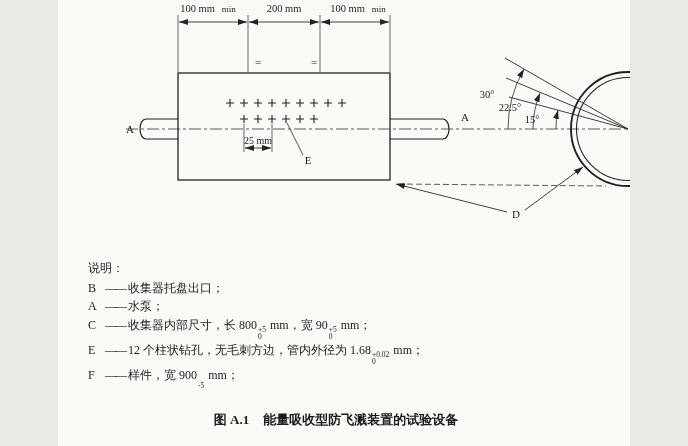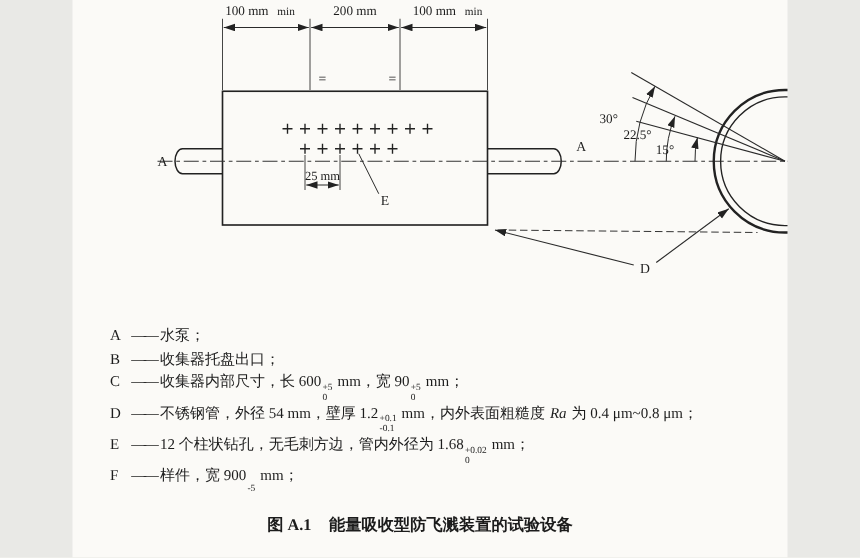--- a/index.html
+++ b/index.html
@@ -108,6 +108,7 @@
   </svg>
 
   <div class="legend">
+    <div class="legend-title">说明：</div>
 
     <div class="lg-line"><span class="lg-key">A</span><span class="lg-dash">——</span><span>水泵；</span></div>
 

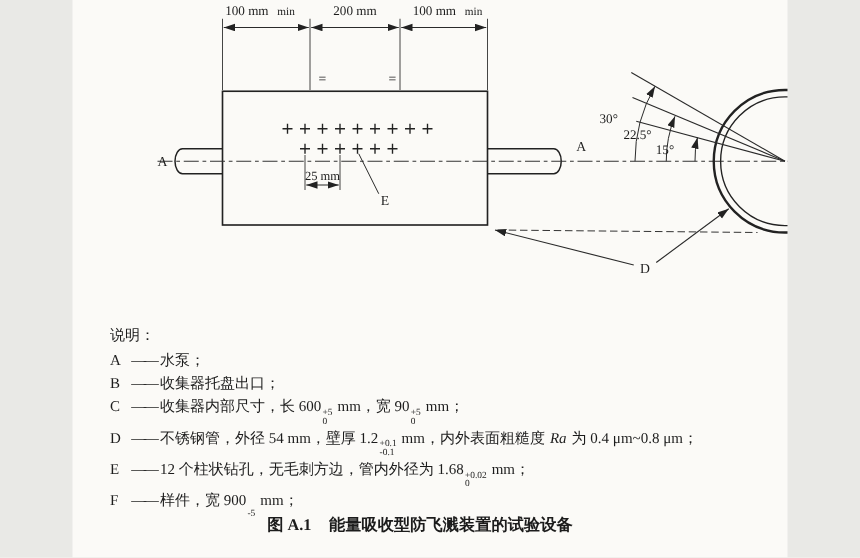--- a/index.html
+++ b/index.html
@@ -110,9 +110,9 @@
   <div class="legend">
     <div class="legend-title">说明：</div>
 
+    <div class="lg-line"><span class="lg-key">B</span><span class="lg-dash">——</span><span>收集器托盘出口；</span></div>
+
     <div class="lg-line"><span class="lg-key">A</span><span class="lg-dash">——</span><span>水泵；</span></div>
-
-    <div class="lg-line"><span class="lg-key">B</span><span class="lg-dash">——</span><span>收集器托盘出口；</span></div>
 
     <div class="lg-line"><span class="lg-key">C</span><span class="lg-dash">——</span><span>收集器内部尺寸，长 600</span><span class="tol">
           <span class="tsup">+5</span>

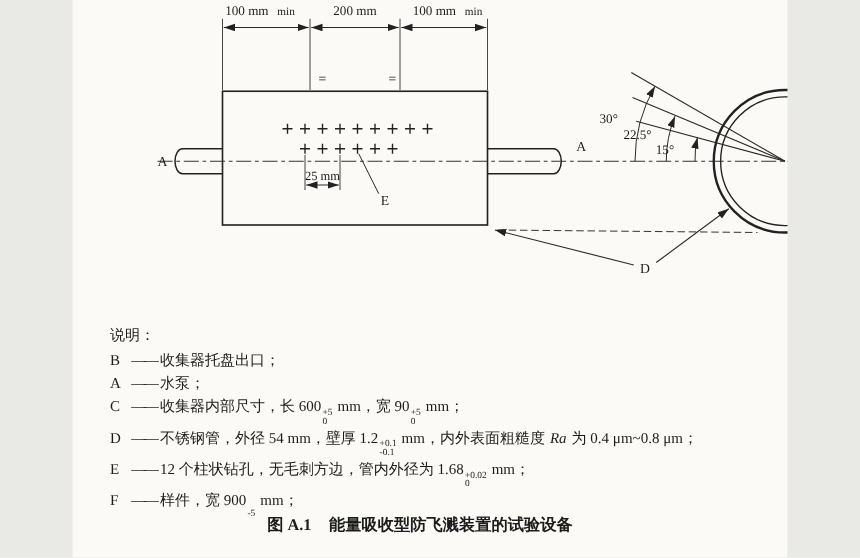--- a/index.html
+++ b/index.html
@@ -114,7 +114,7 @@
 
     <div class="lg-line"><span class="lg-key">A</span><span class="lg-dash">——</span><span>水泵；</span></div>
 
-    <div class="lg-line"><span class="lg-key">C</span><span class="lg-dash">——</span><span>收集器内部尺寸，长 600</span><span class="tol">
+    <div class="lg-line"><span class="lg-key">C</span><span class="lg-dash">——</span><span>收集器内部尺寸，长 800</span><span class="tol">
           <span class="tsup">+5</span>
           <span class="tsub">0</span>
         </span><span> mm，宽 90</span><span class="tol">

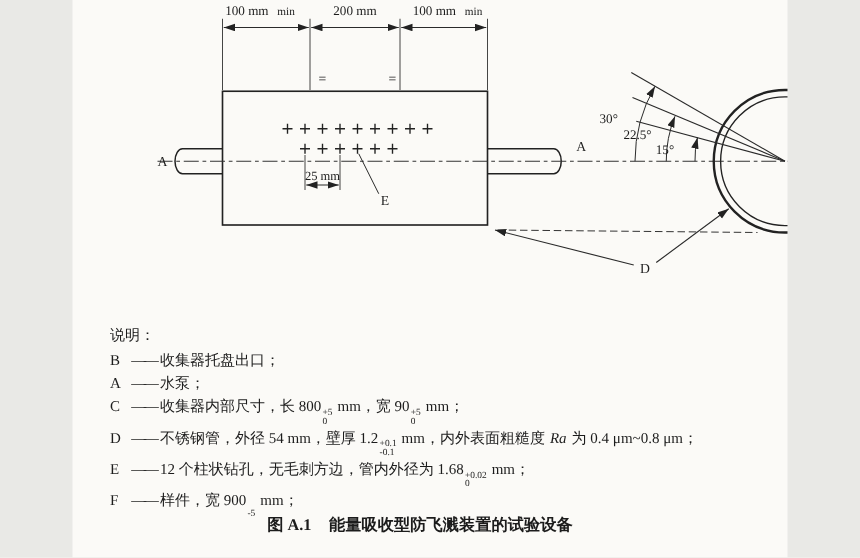--- a/index.html
+++ b/index.html
@@ -122,10 +122,6 @@
           <span class="tsub">0</span>
         </span><span> mm；</span></div>
 
-    <div class="lg-line"><span class="lg-key">D</span><span class="lg-dash">——</span><span>不锈钢管，外径 54 mm，壁厚 1.2</span><span class="tol">
-          <span class="tsup">+0.1</span>
-          <span class="tsub">-0.1</span>
-        </span><span> mm，内外表面粗糙度 </span><span class="ra">Ra</span><span> 为 0.4 μm~0.8 μm；</span></div>
 
     <div class="lg-line"><span class="lg-key">E</span><span class="lg-dash">——</span><span>12 个柱状钻孔，无毛刺方边，管内外径为 1.68</span><span class="tol">
           <span class="tsup">+0.02</span>

